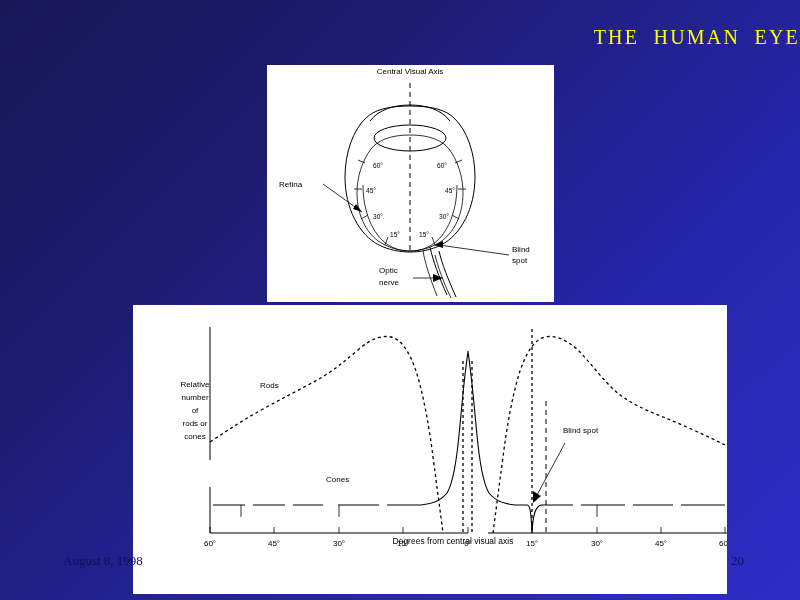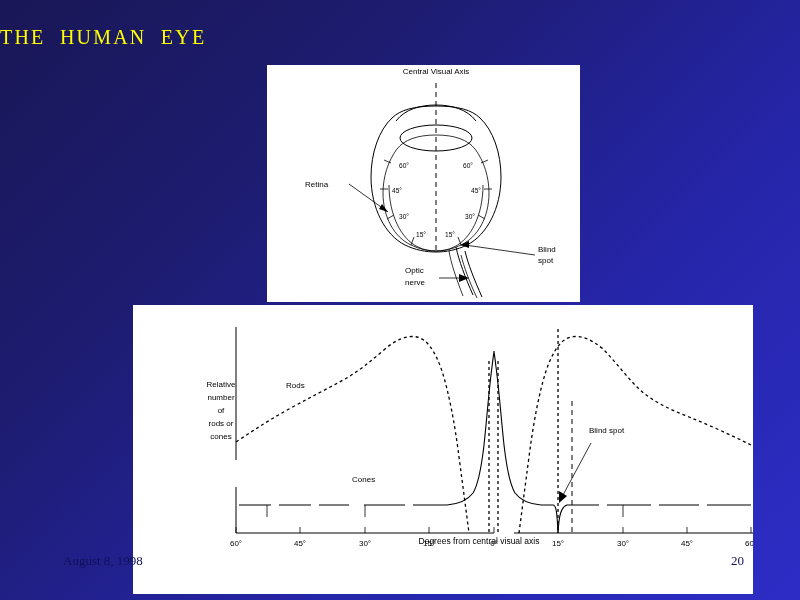--- a/index.html
+++ b/index.html
@@ -24,7 +24,7 @@
     top: 26px;
     left: 0;
     width: 800px;
-    text-align: left;
+    text-align: right;
     color: #ffff00;
     font-family: "Liberation Serif", serif;
     font-size: 20px;

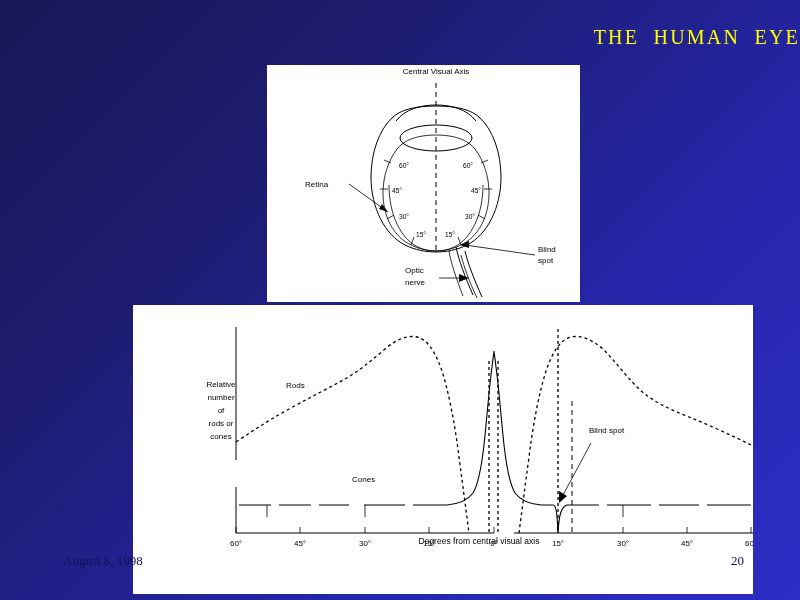--- a/index.html
+++ b/index.html
@@ -35,7 +35,6 @@
     position: absolute;
     background: #ffffff;
     overflow: hidden;
-    padding-left: 26px;
   }
   #eye-figure {
     left: 267px;

